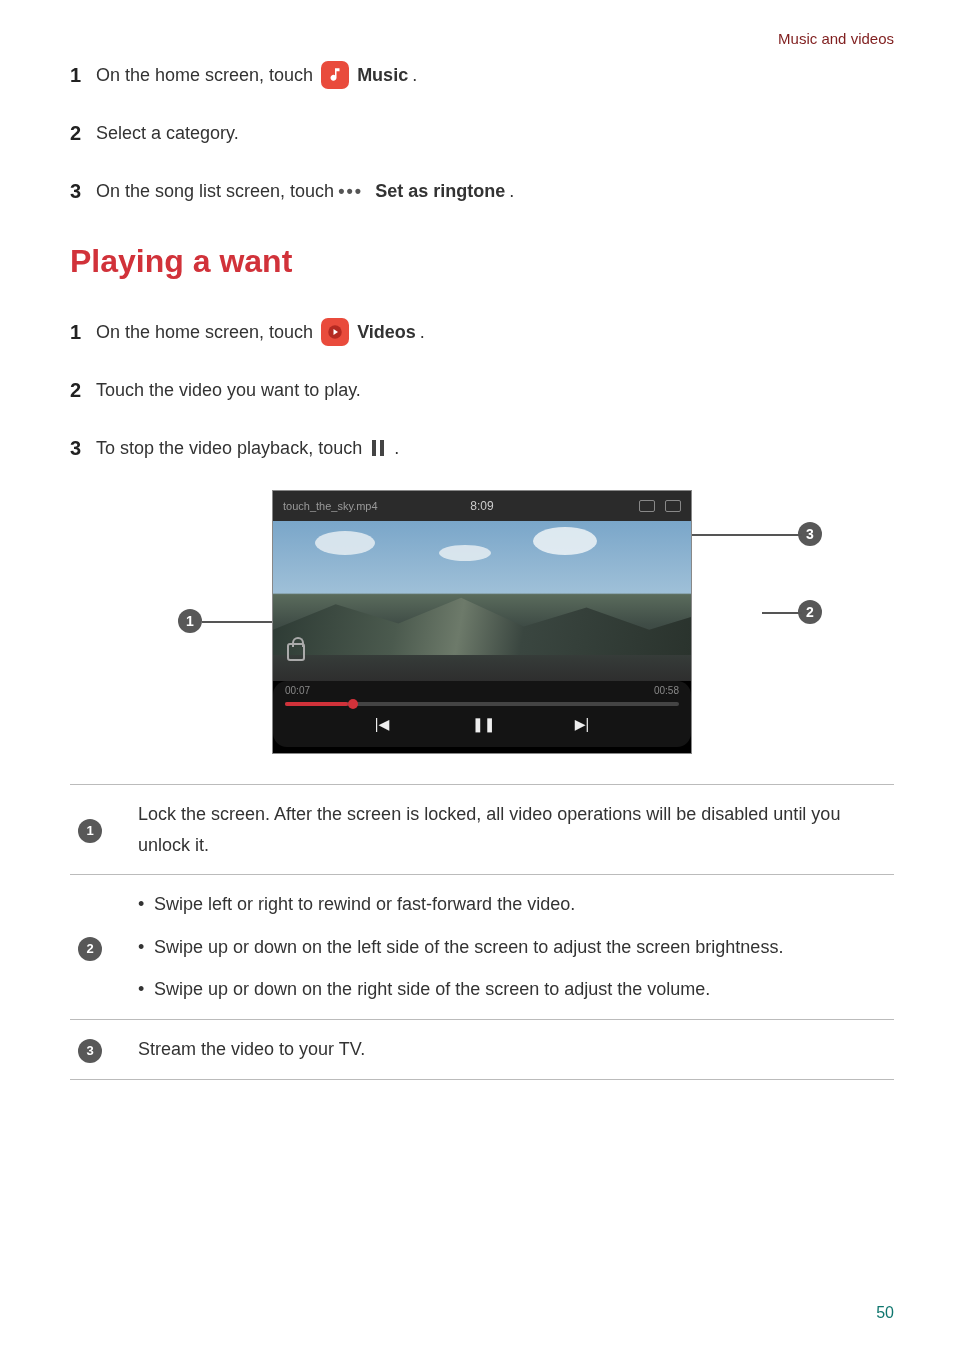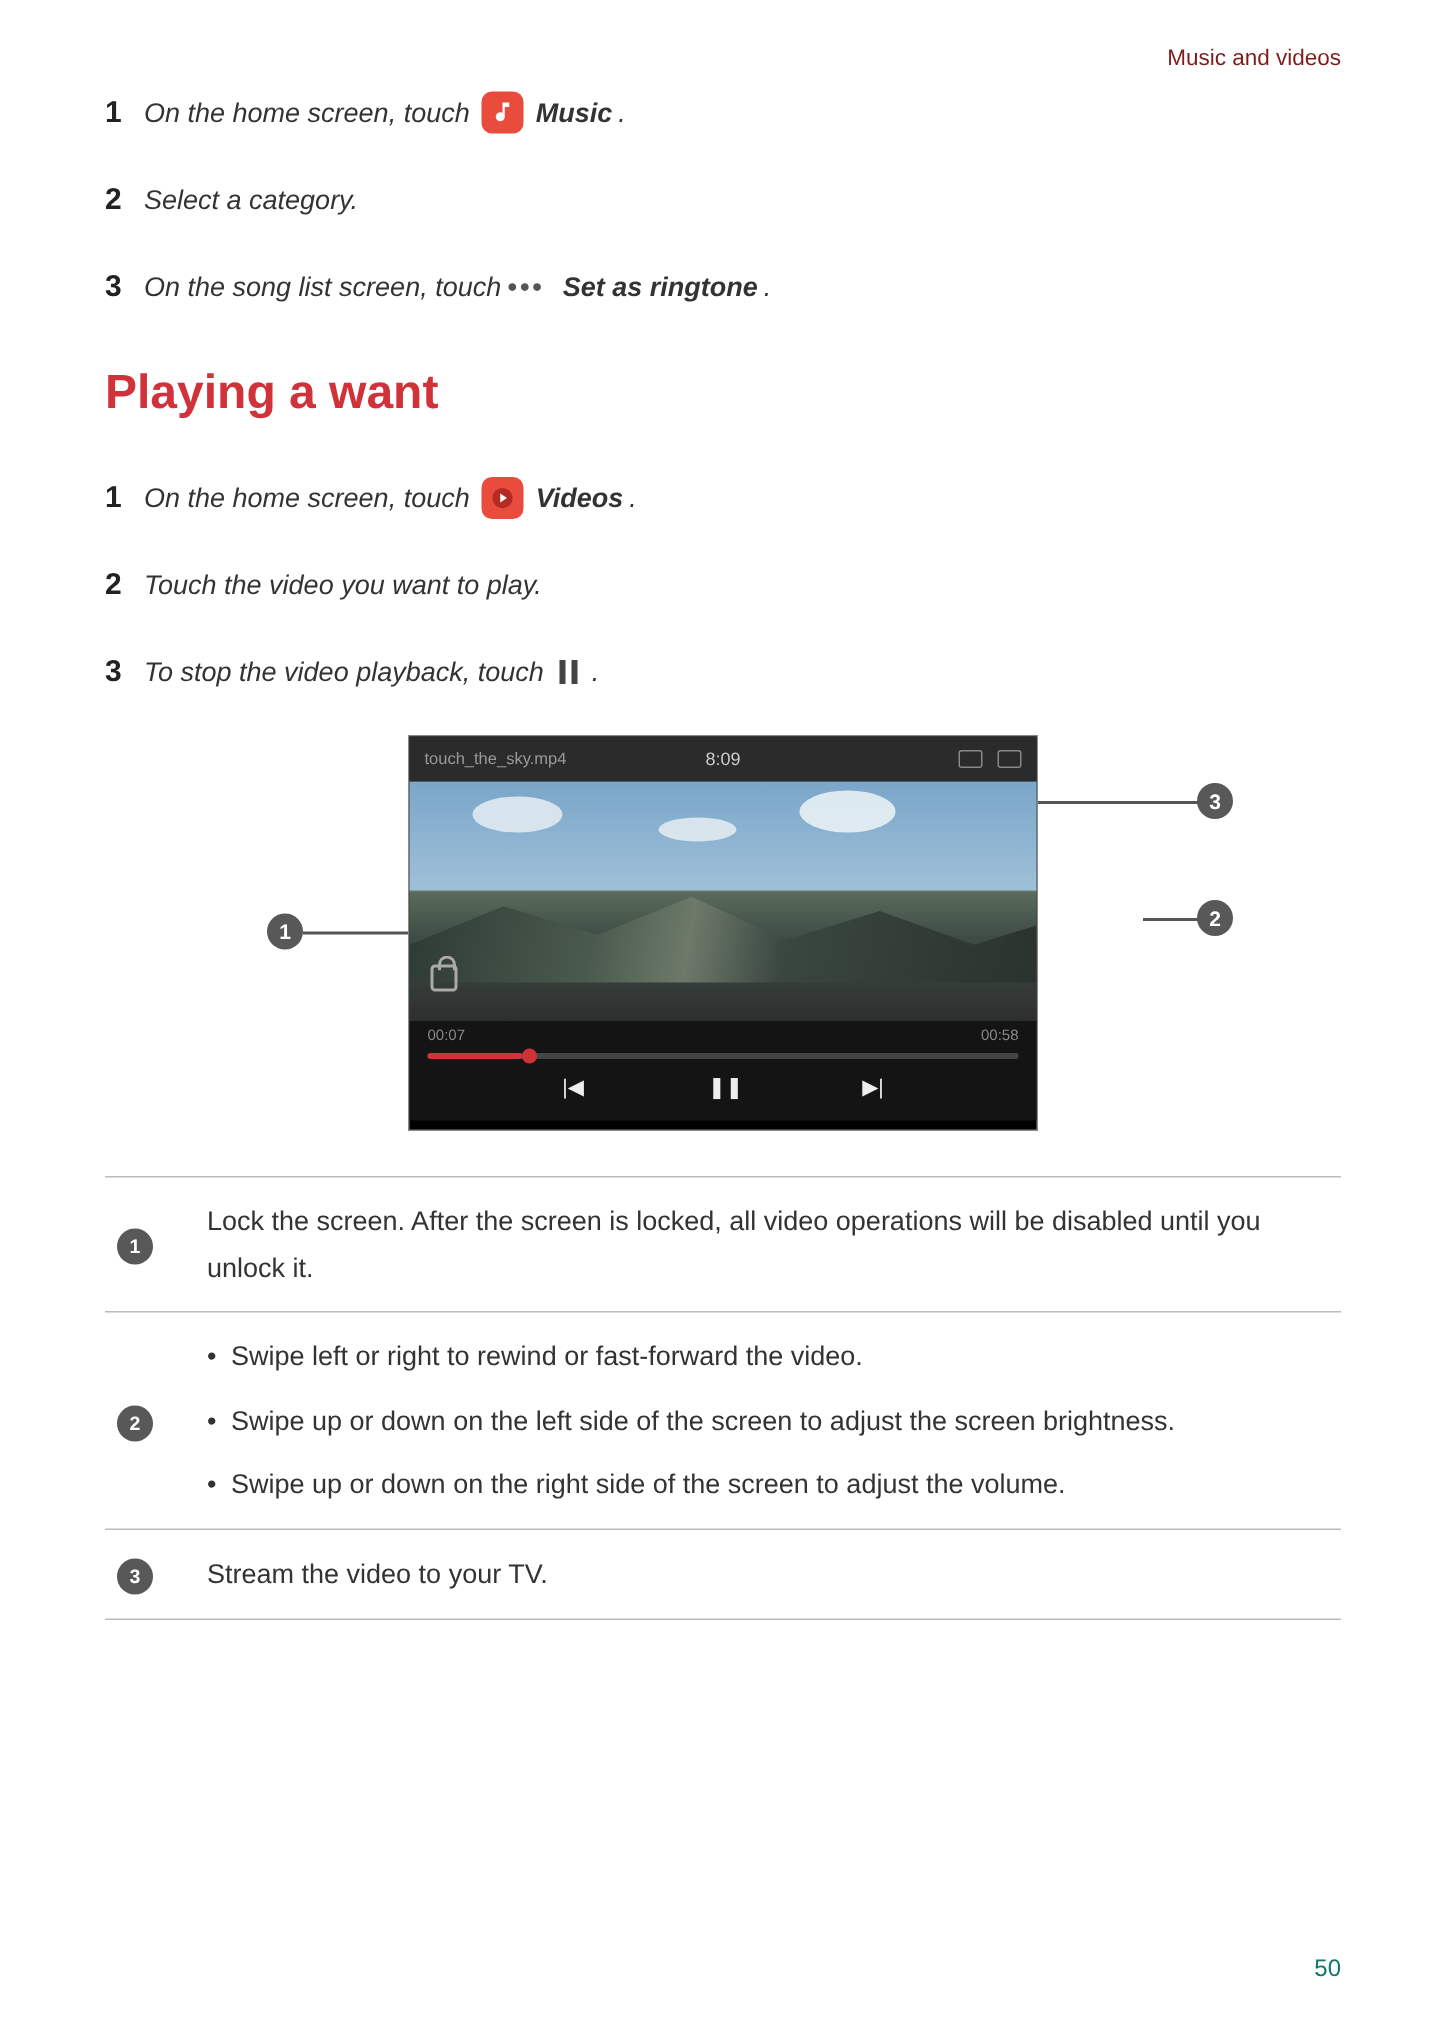--- a/index.html
+++ b/index.html
@@ -11,7 +11,7 @@
   ol.steps { list-style: none; padding-left: 0; }
   ol.steps li { display: flex; align-items: center; margin-bottom: 26px; font-size: 18px; line-height: 1.6; }
   .step-num { font-weight: bold; font-size: 20px; color: #222; width: 26px; flex-shrink: 0; }
-  .step-text { flex: 1; display: flex; align-items: center; flex-wrap: wrap; gap: 4px; font-style: italic; }
+  .step-text { flex: 1; display: flex; align-items: center; flex-wrap: wrap; gap: 4px; }
   .bold { font-weight: bold; }
   .icon-inline { display: inline-flex; align-items: center; justify-content: center; width: 28px; height: 28px; border-radius: 7px; margin: 0 4px; vertical-align: middle; }
   .icon-music { background: #e94b3c; }

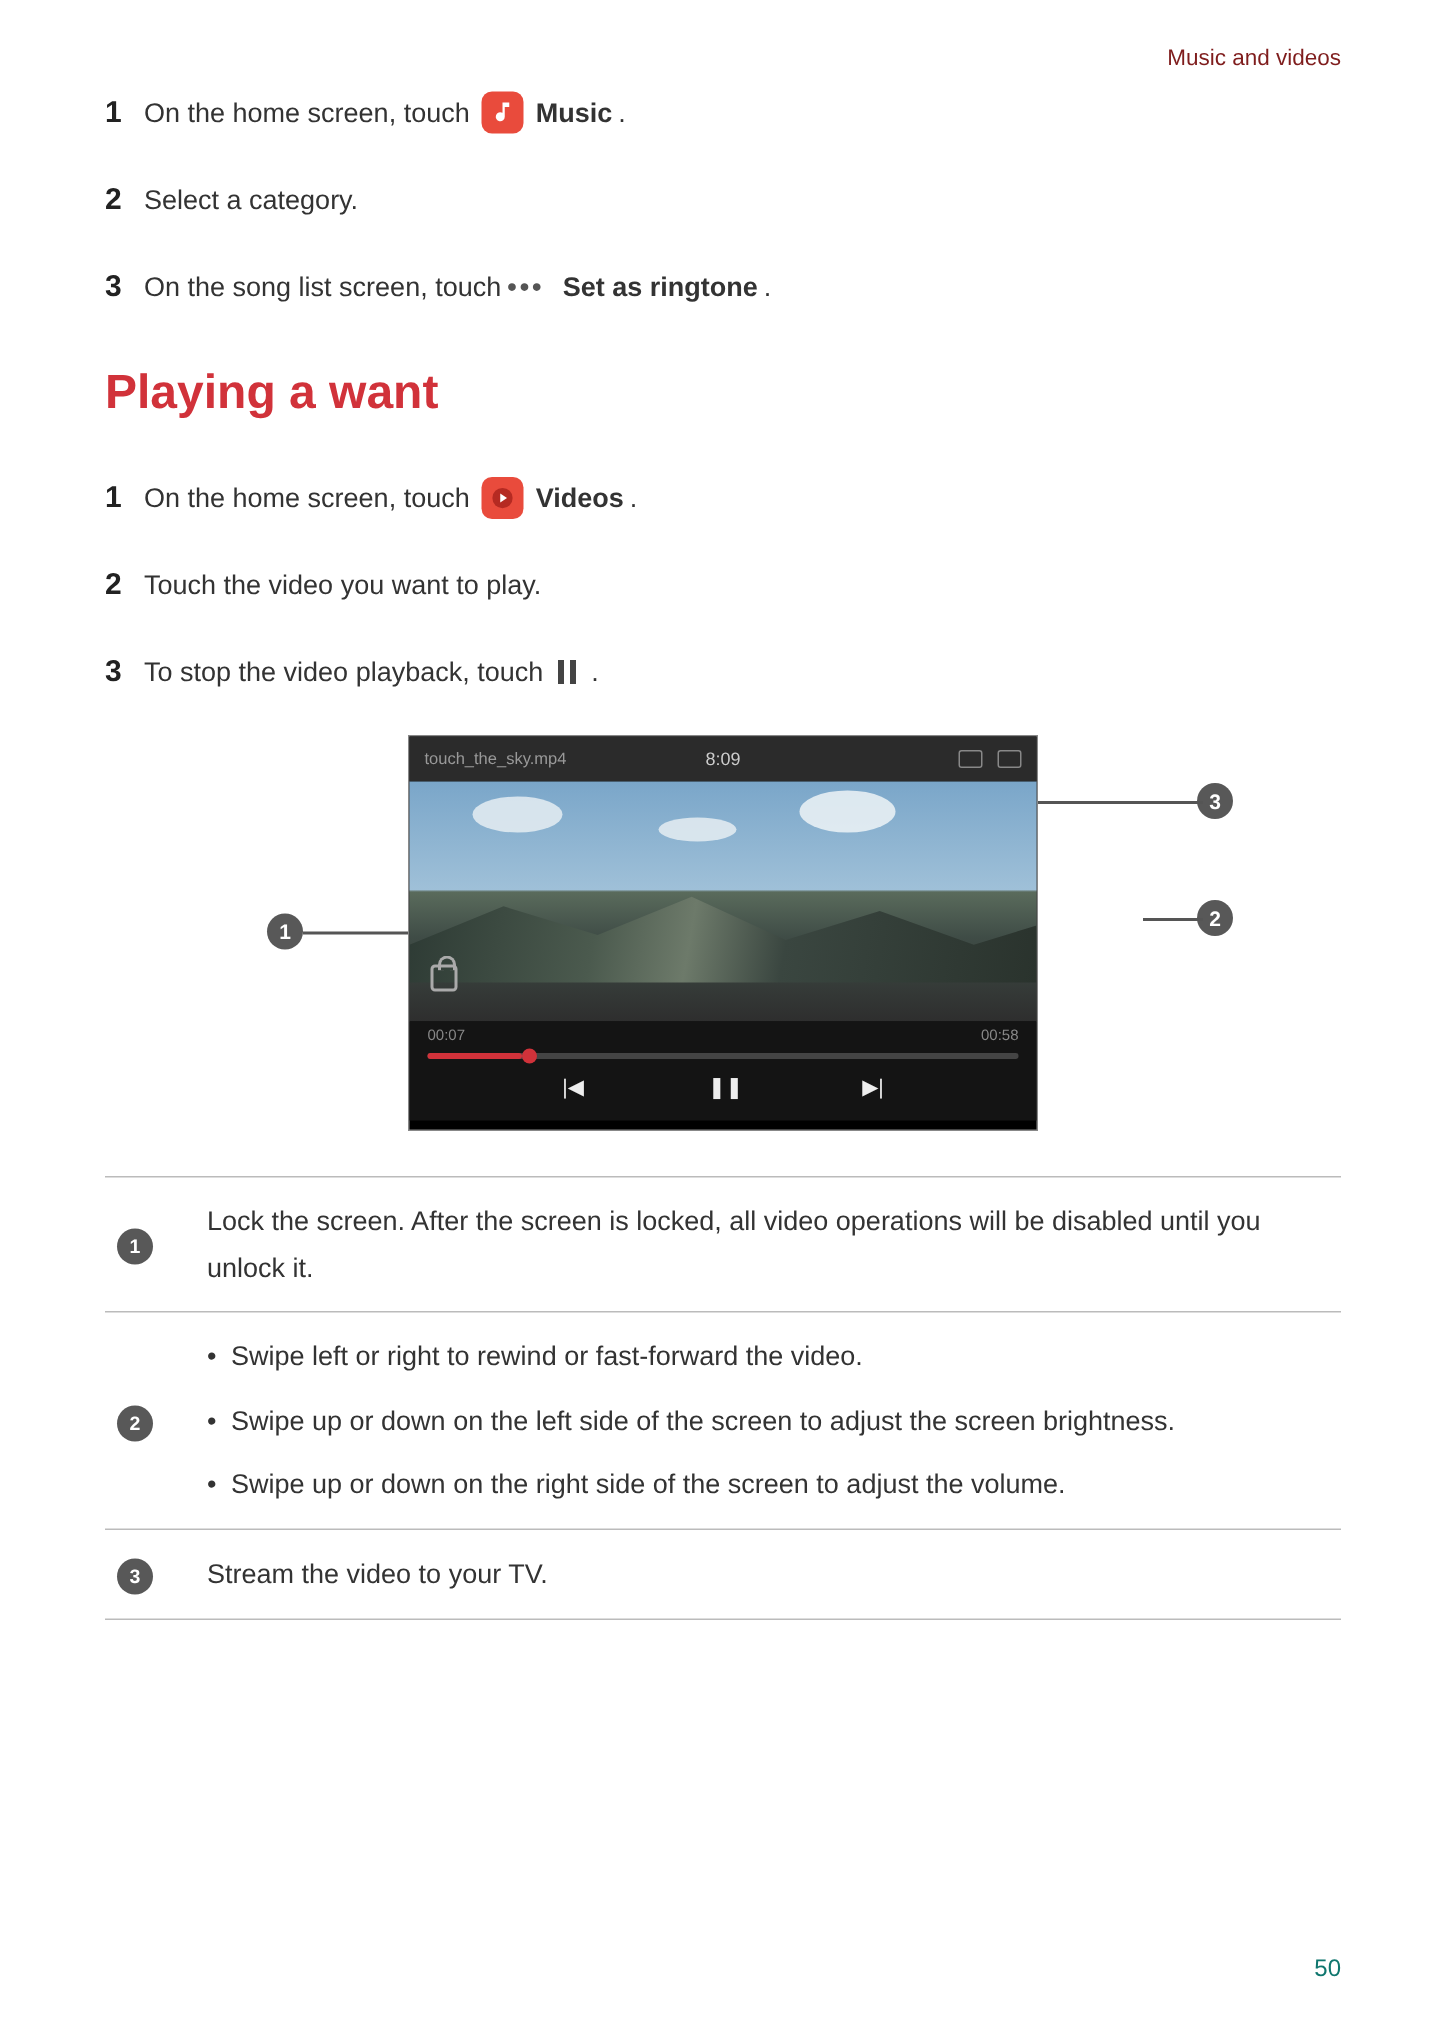--- a/index.html
+++ b/index.html
@@ -31,7 +31,7 @@
   .video-image { height:160px; background: linear-gradient(to bottom, #7aa6c9 0%, #9fc0d8 45%, #5a6b5c 46%, #3f4c46 65%, #2e2e2e 100%); position:relative; overflow:hidden; }
   .video-image::before { content:""; position:absolute; left:0; right:0; top:44%; height:40%; background: linear-gradient(100deg, #2d3a34 0%, #4b5a4e 30%, #6d7a6a 45%, #3a4640 60%, #2a332d 100%); clip-path: polygon(0 60%, 15% 20%, 30% 50%, 45% 10%, 60% 55%, 75% 25%, 90% 60%, 100% 40%, 100% 100%, 0 100%); }
   .video-image::after { content:""; position:absolute; left:10%; top:6%; width:60px; height:24px; background:#e6eef3; border-radius:50%; box-shadow: 120px 10px 0 -4px #e6eef3, 220px -2px 0 2px #eef4f7; opacity:.85; }
-  .video-bottom { height:66px; background:#141414; position:relative; }
+  .video-bottom { height:66px; background:#141414; position:relative;border-radius:14px; }
   .vb-times { display:flex; justify-content:space-between; padding:4px 12px 0 12px; color:#888; font-size:10px; }
   .vb-track { position:relative; height:4px; background:#444; margin:6px 12px 0 12px; border-radius:2px; }
   .vb-track .prog { position:absolute; left:0; top:0; height:100%; width:16%; background:#d1323a; border-radius:2px; }

